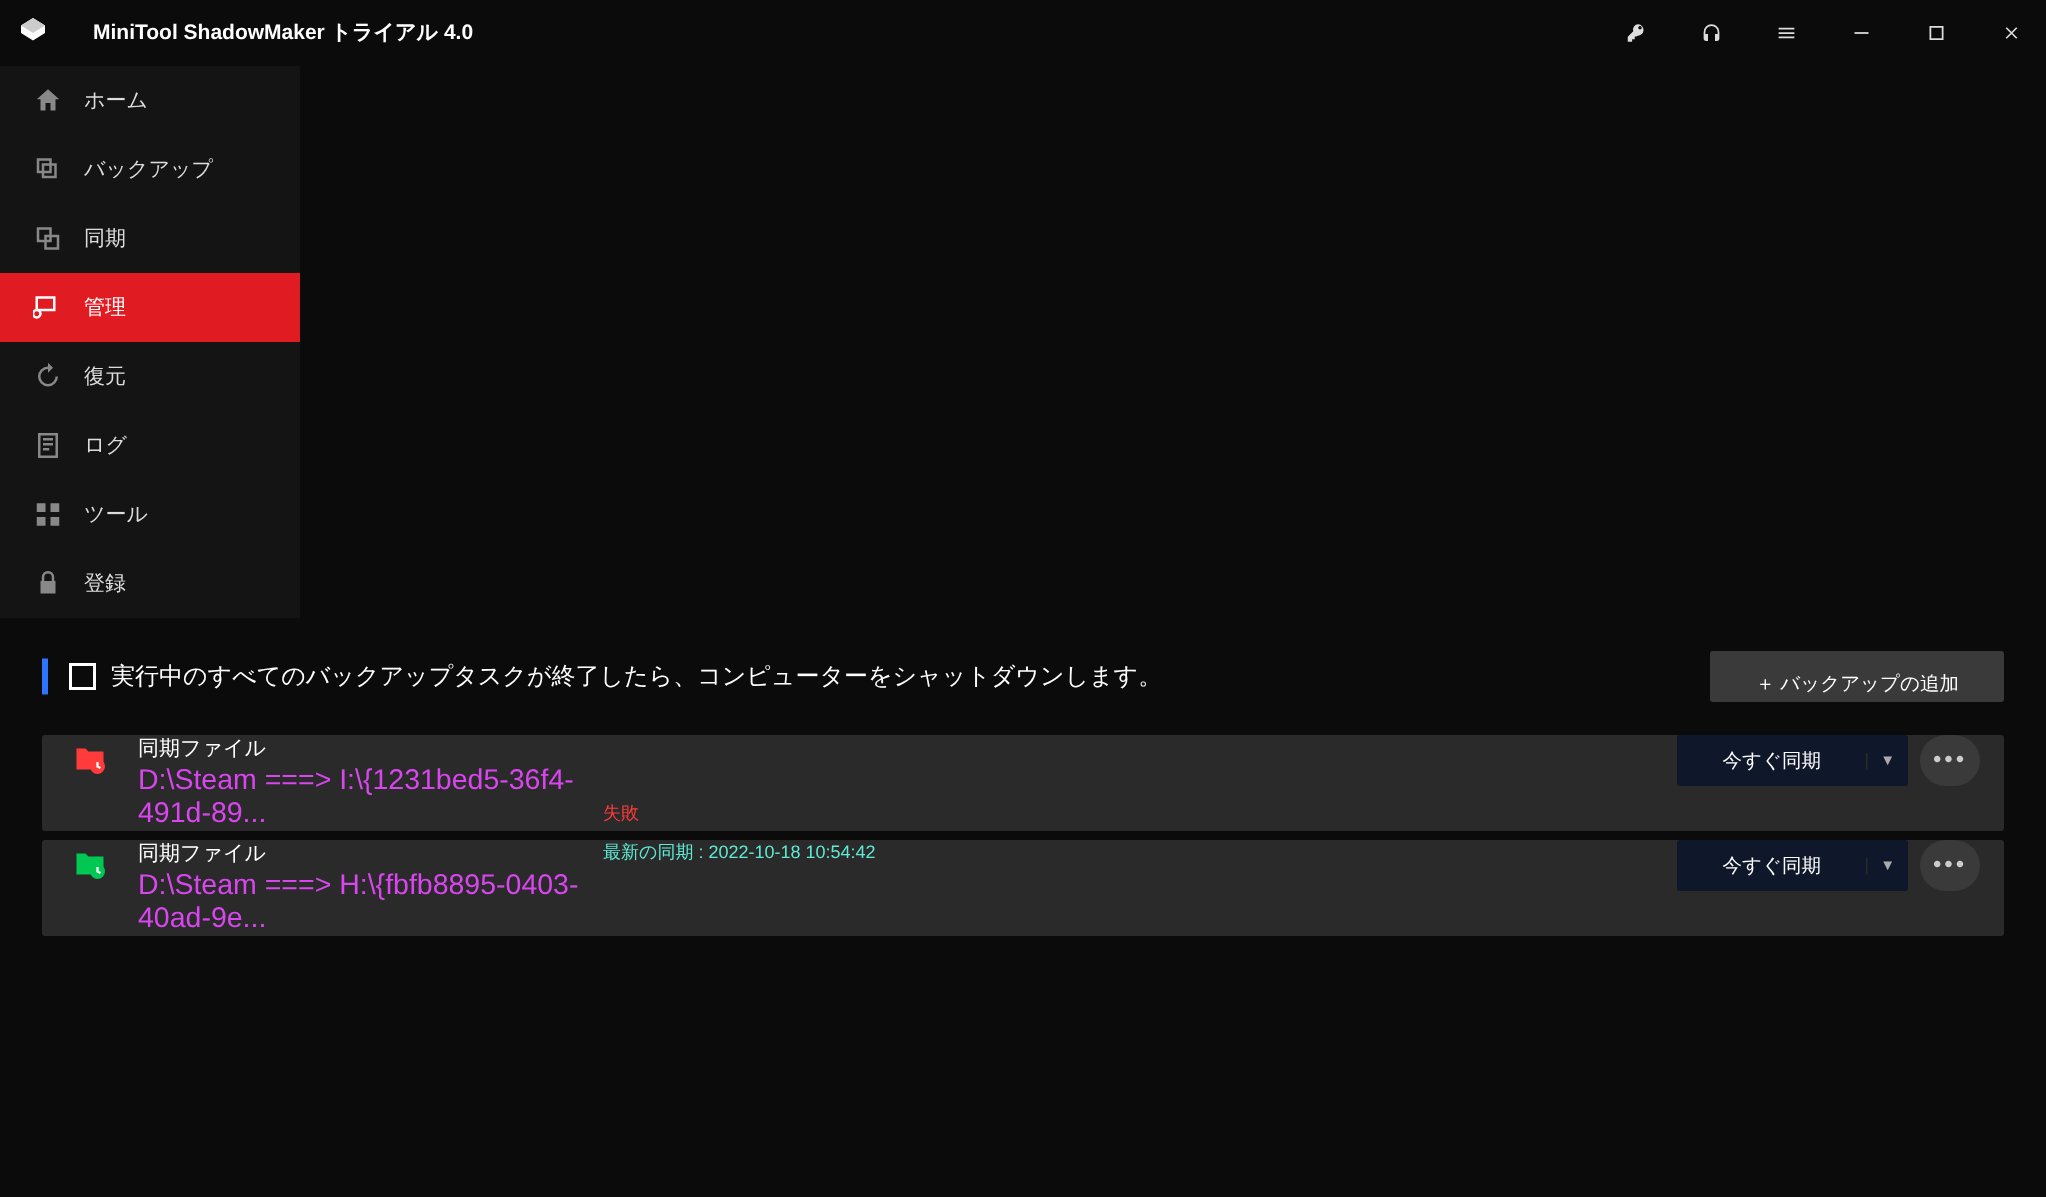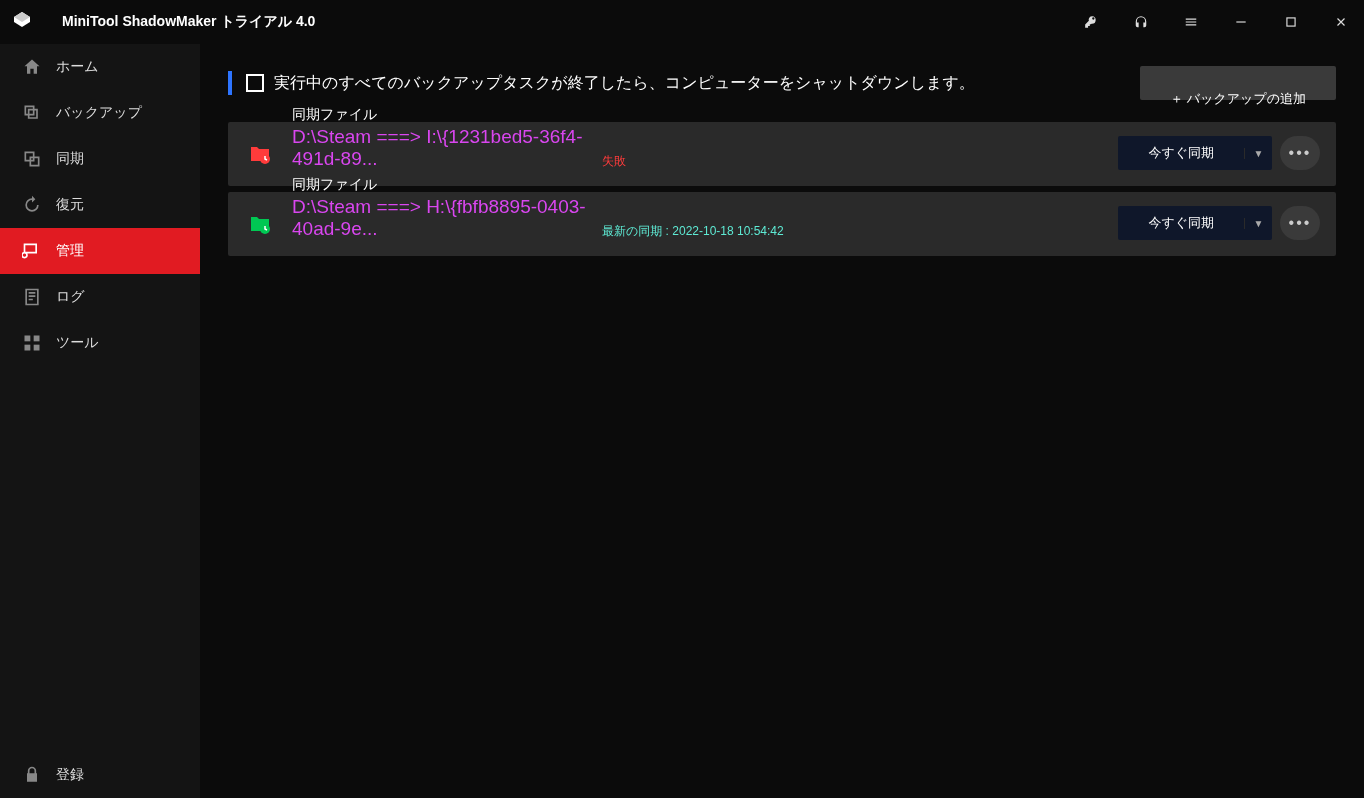--- a/index.html
+++ b/index.html
@@ -14,7 +14,7 @@
 .titlebar-btn svg { width: 14px; height: 14px; display: block; }
 
 
-.body { display: flex; height: calc(100% - 44px); }
+.body { display: flex; height: calc(100% - 44px); flex-direction: column; }
 .sidebar { width: 200px; background: #141414; display: flex; flex-direction: column; }
 .sidebar .spacer { flex: 1; }
 .nav-item { height: 46px; display: flex; align-items: center; padding-left: 22px; cursor: pointer; color: #ddd; font-size: 14px; }

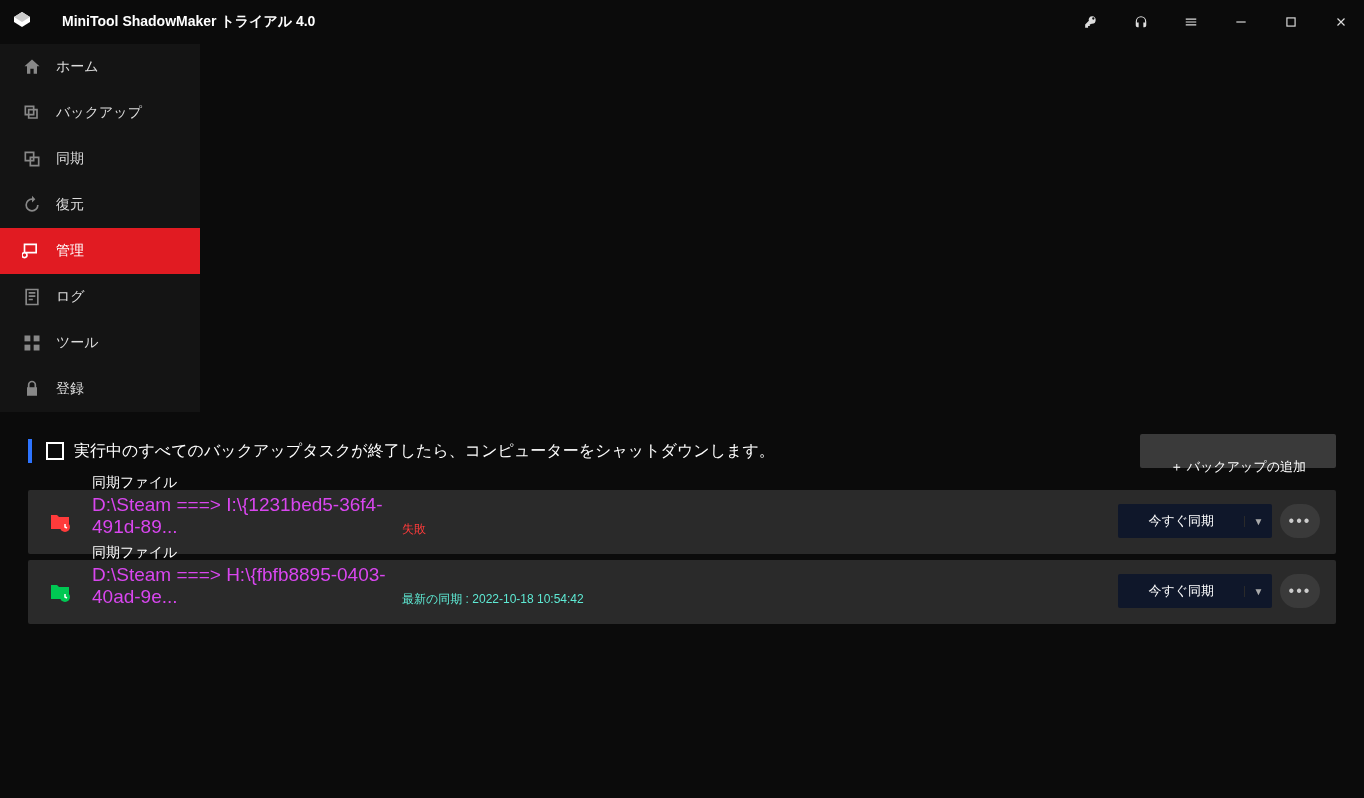--- a/index.html
+++ b/index.html
@@ -120,6 +120,14 @@
         </span>
       <span>同期</span>
     </div>
+    <div class="nav-item active">
+      <span class="icon">
+          <svg viewBox="0 0 24 24">
+            <path d="M3 4h14v10H3zM6 17a3 3 0 100 .01z" fill="none" stroke="currentColor" stroke-width="2"></path>
+          </svg>
+        </span>
+      <span>管理</span>
+    </div>
     <div class="nav-item">
       <span class="icon">
           <svg viewBox="0 0 24 24">
@@ -127,14 +135,6 @@
           </svg>
         </span>
       <span>復元</span>
-    </div>
-    <div class="nav-item active">
-      <span class="icon">
-          <svg viewBox="0 0 24 24">
-            <path d="M3 4h14v10H3zM6 17a3 3 0 100 .01z" fill="none" stroke="currentColor" stroke-width="2"></path>
-          </svg>
-        </span>
-      <span>管理</span>
     </div>
     <div class="nav-item">
       <span class="icon">

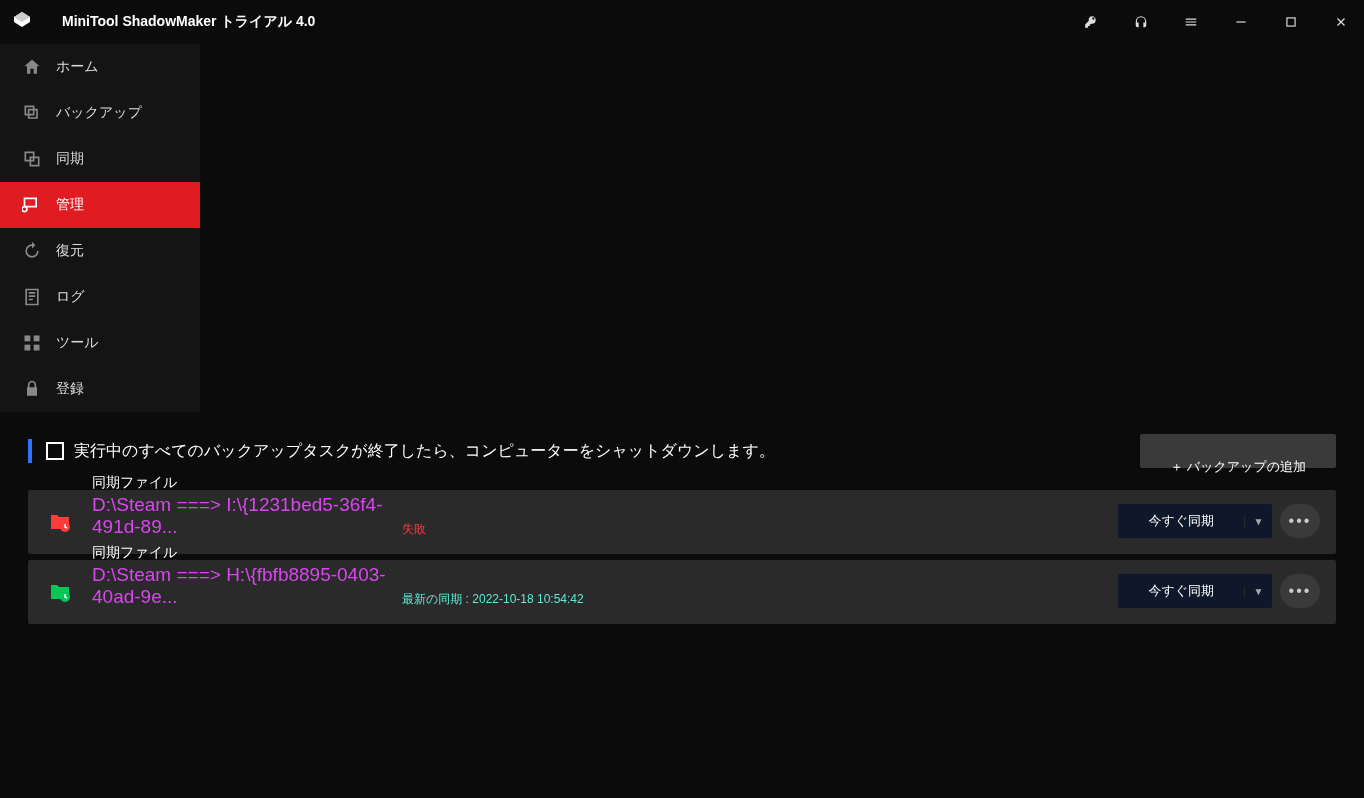--- a/index.html
+++ b/index.html
@@ -30,7 +30,7 @@
 .checkbox { width: 18px; height: 18px; border: 2px solid #fff; margin-right: 10px; cursor: pointer; }
 .shutdown-text { font-size: 16px; color: #fff; }
 .toprow .spacer2 { flex: 1; }
-.add-btn { background: #3a3a3a; height: 34px; line-height: 34px; padding: 16px 30px; font-size: 13px; color: #fff; border-radius: 2px; cursor: pointer; }
+.add-btn { background: #3a3a3a; height: 34px; line-height: 34px; padding: 5px 30px; font-size: 13px; color: #fff; border-radius: 2px; cursor: pointer; }
 
 
 .task { background: #2a2a2a; height: 64px; margin-bottom: 6px; display: flex; align-items: flex-end; padding: 16px 16px; border-radius: 2px; }

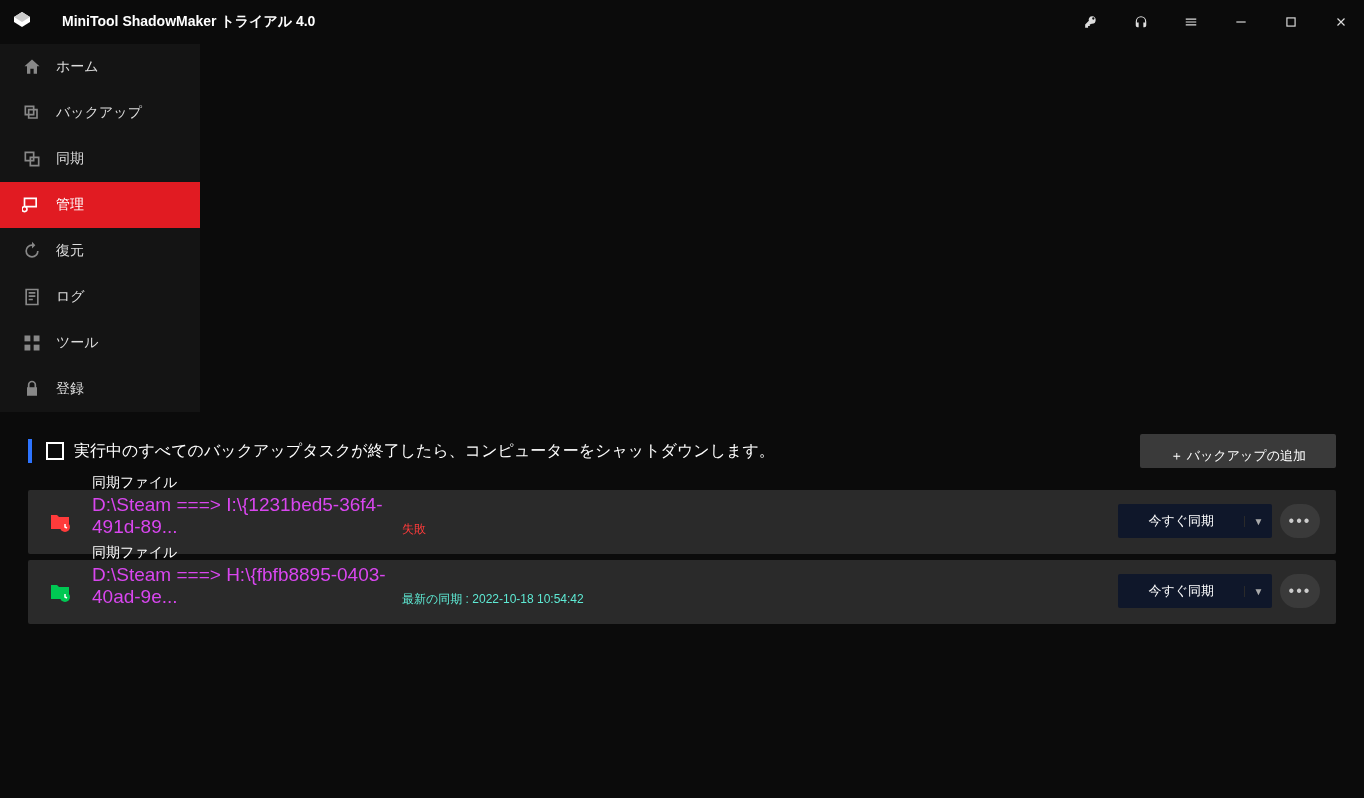--- a/index.html
+++ b/index.html
@@ -33,7 +33,7 @@
 .add-btn { background: #3a3a3a; height: 34px; line-height: 34px; padding: 5px 30px; font-size: 13px; color: #fff; border-radius: 2px; cursor: pointer; }
 
 
-.task { background: #2a2a2a; height: 64px; margin-bottom: 6px; display: flex; align-items: flex-end; padding: 16px 16px; border-radius: 2px; }
+.task { background: #2a2a2a; height: 64px; margin-bottom: 6px; display: flex; align-items: flex-start; padding: 0 16px; border-radius: 2px; }
 .task-icon { width: 32px; height: 32px; border-radius: 16px; margin-right: 16px; display: flex; align-items: center; justify-content: center; }
 .task-title { font-size: 14px; color: #fff; }
 .task-path  { font-size: 19px; color: #d946ef; margin-top: 2px; }

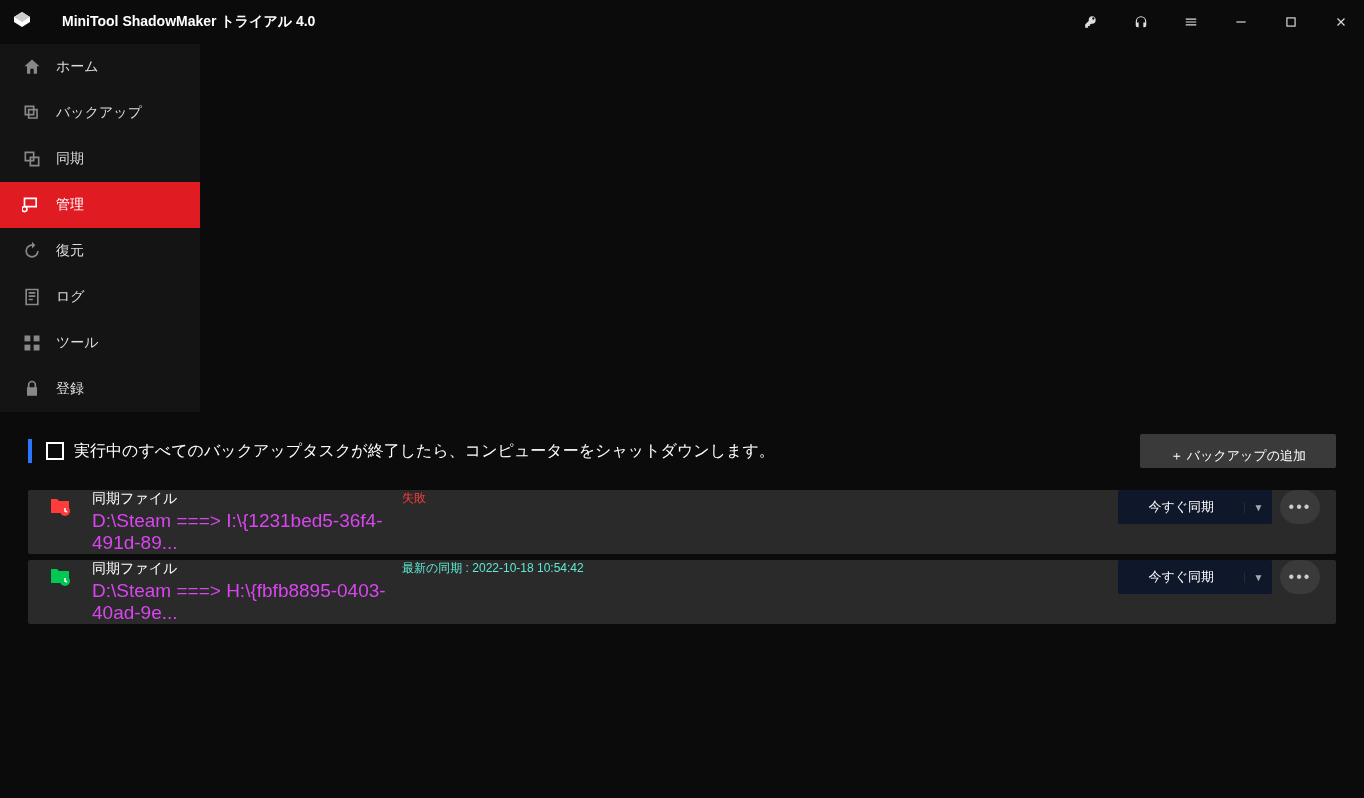--- a/index.html
+++ b/index.html
@@ -39,7 +39,7 @@
 .task-path  { font-size: 19px; color: #d946ef; margin-top: 2px; }
 .task-info  { width: 310px; }
 .task-status { font-size: 12px; width: 420px; }
-.status-fail  { color: #ff3b3b; }
+.status-fail  { color: #ff3b3b; margin-top: 44px; }
 .status-ok    { color: #5eead4; }
 .task .spacer3 { flex: 1; }
 .sync-btn { background: #0f172a; height: 34px; display: flex; align-items: center; border-radius: 2px; cursor: pointer; }

